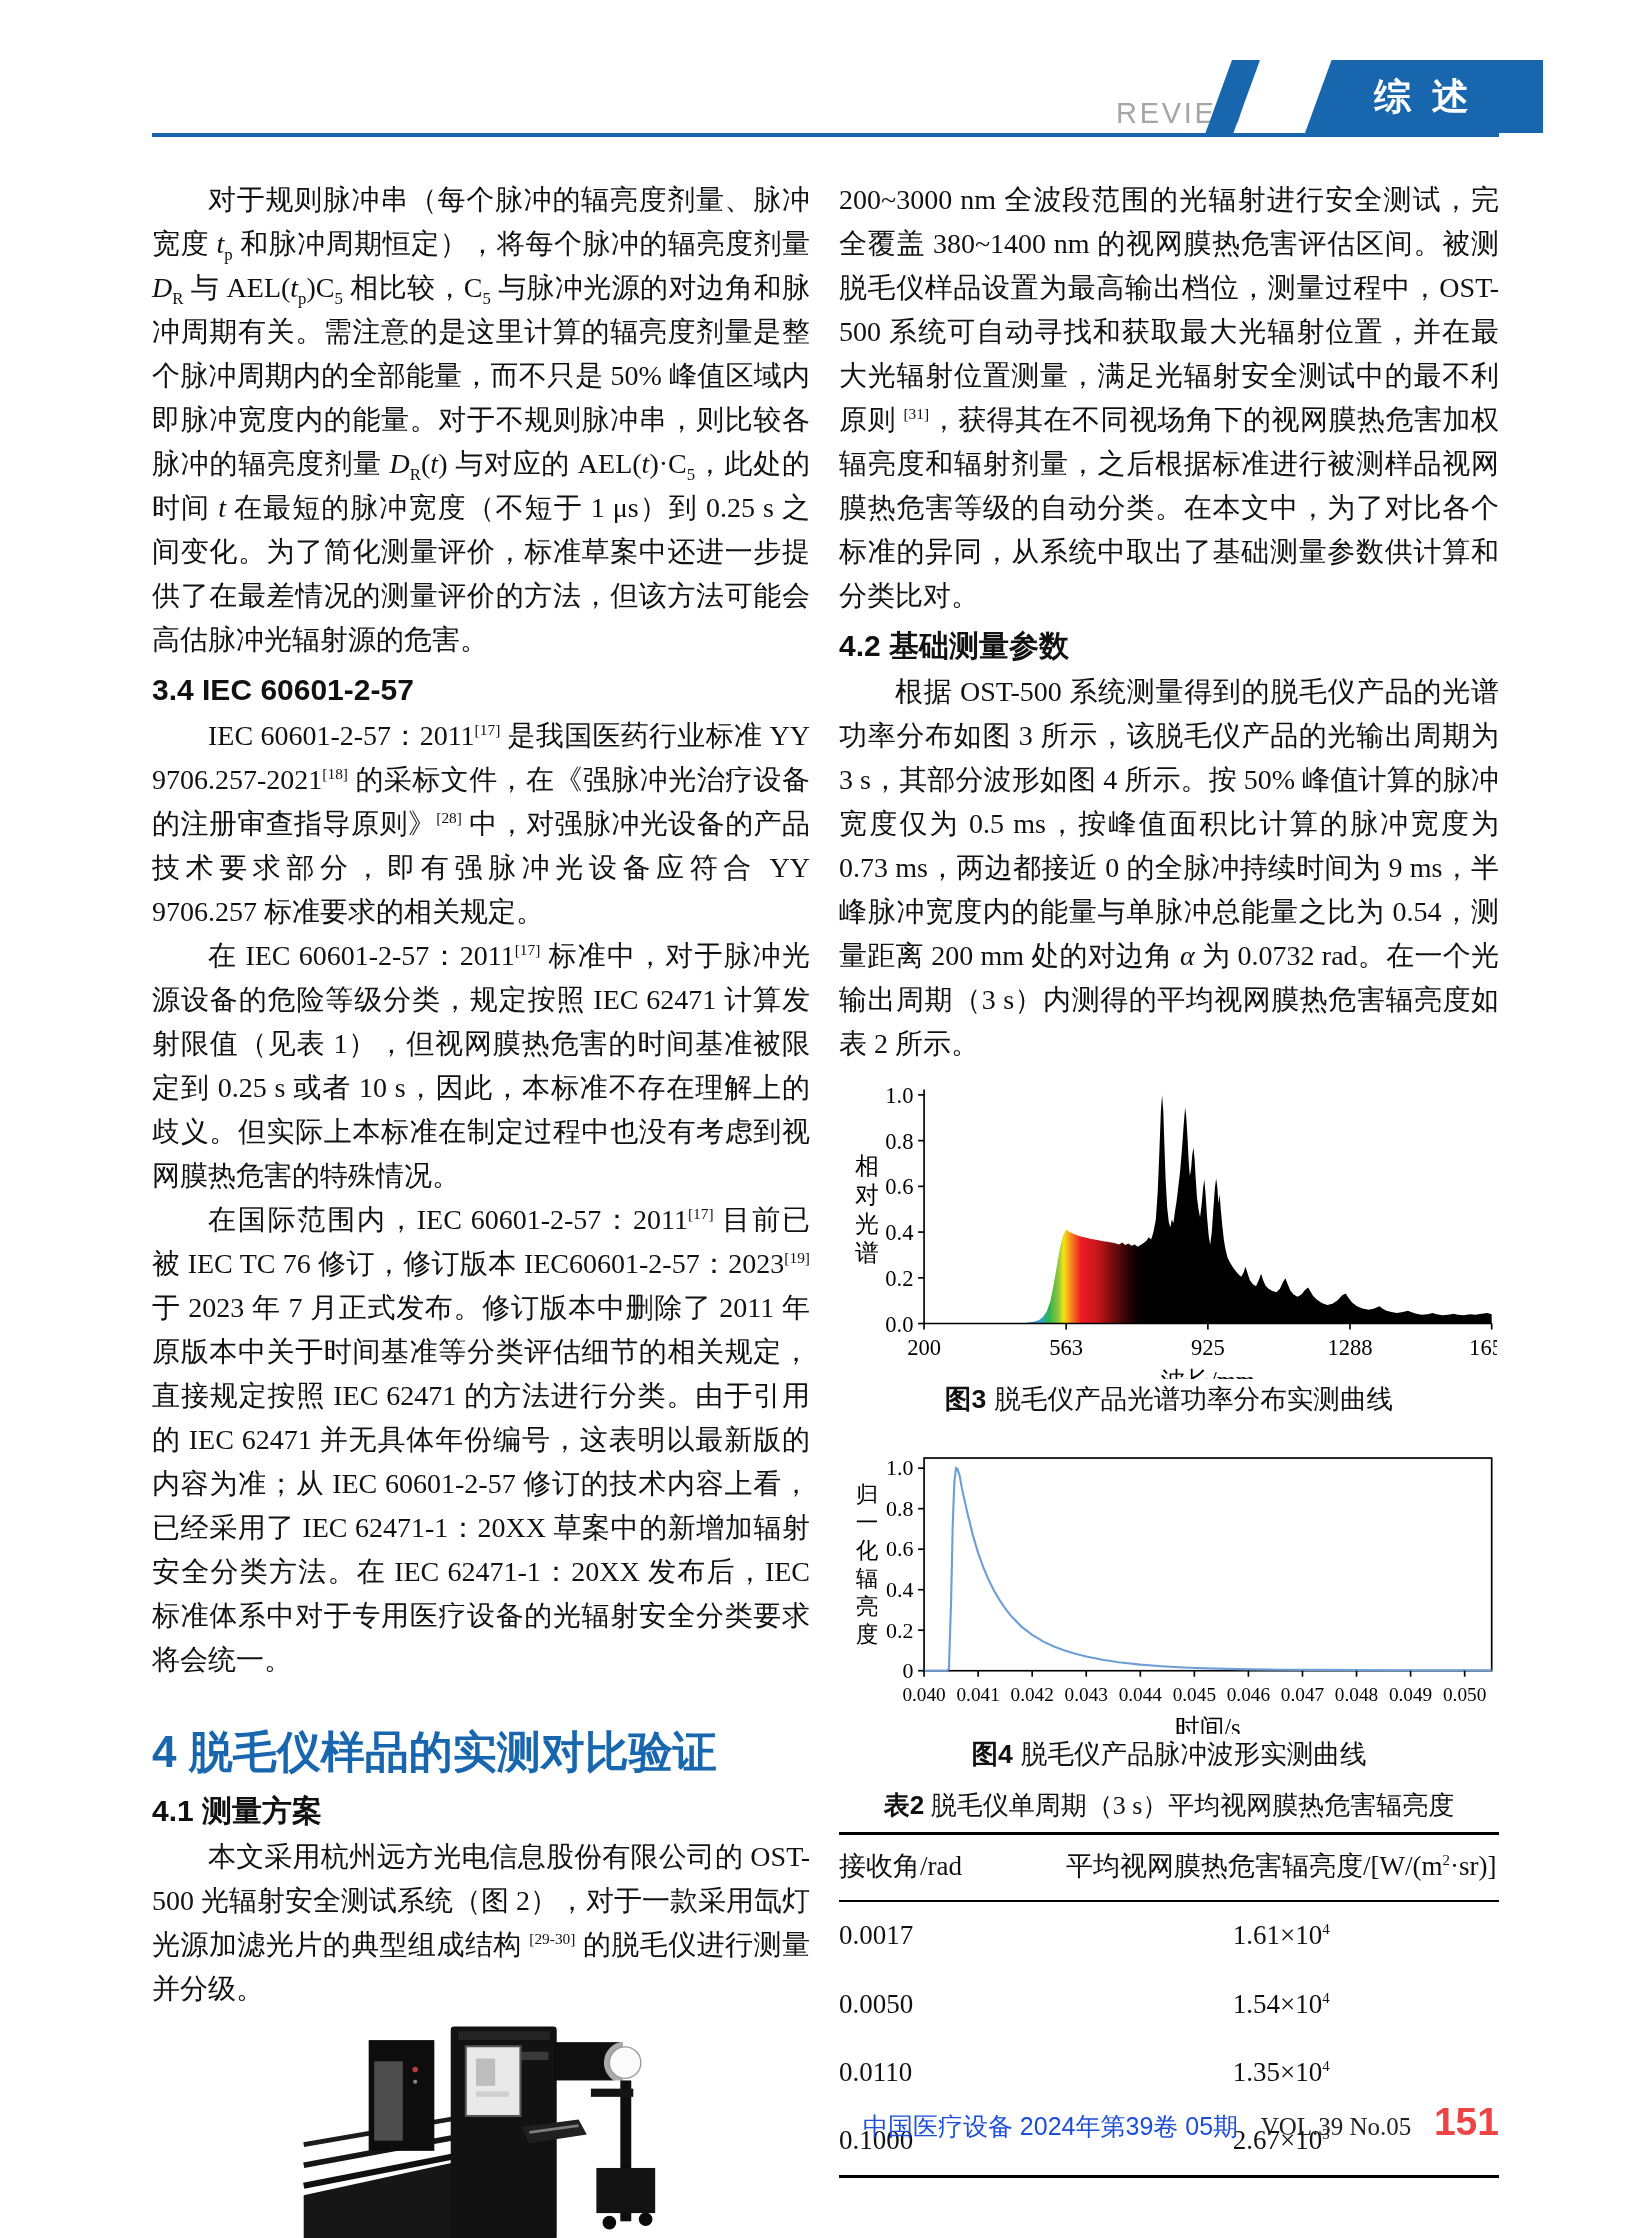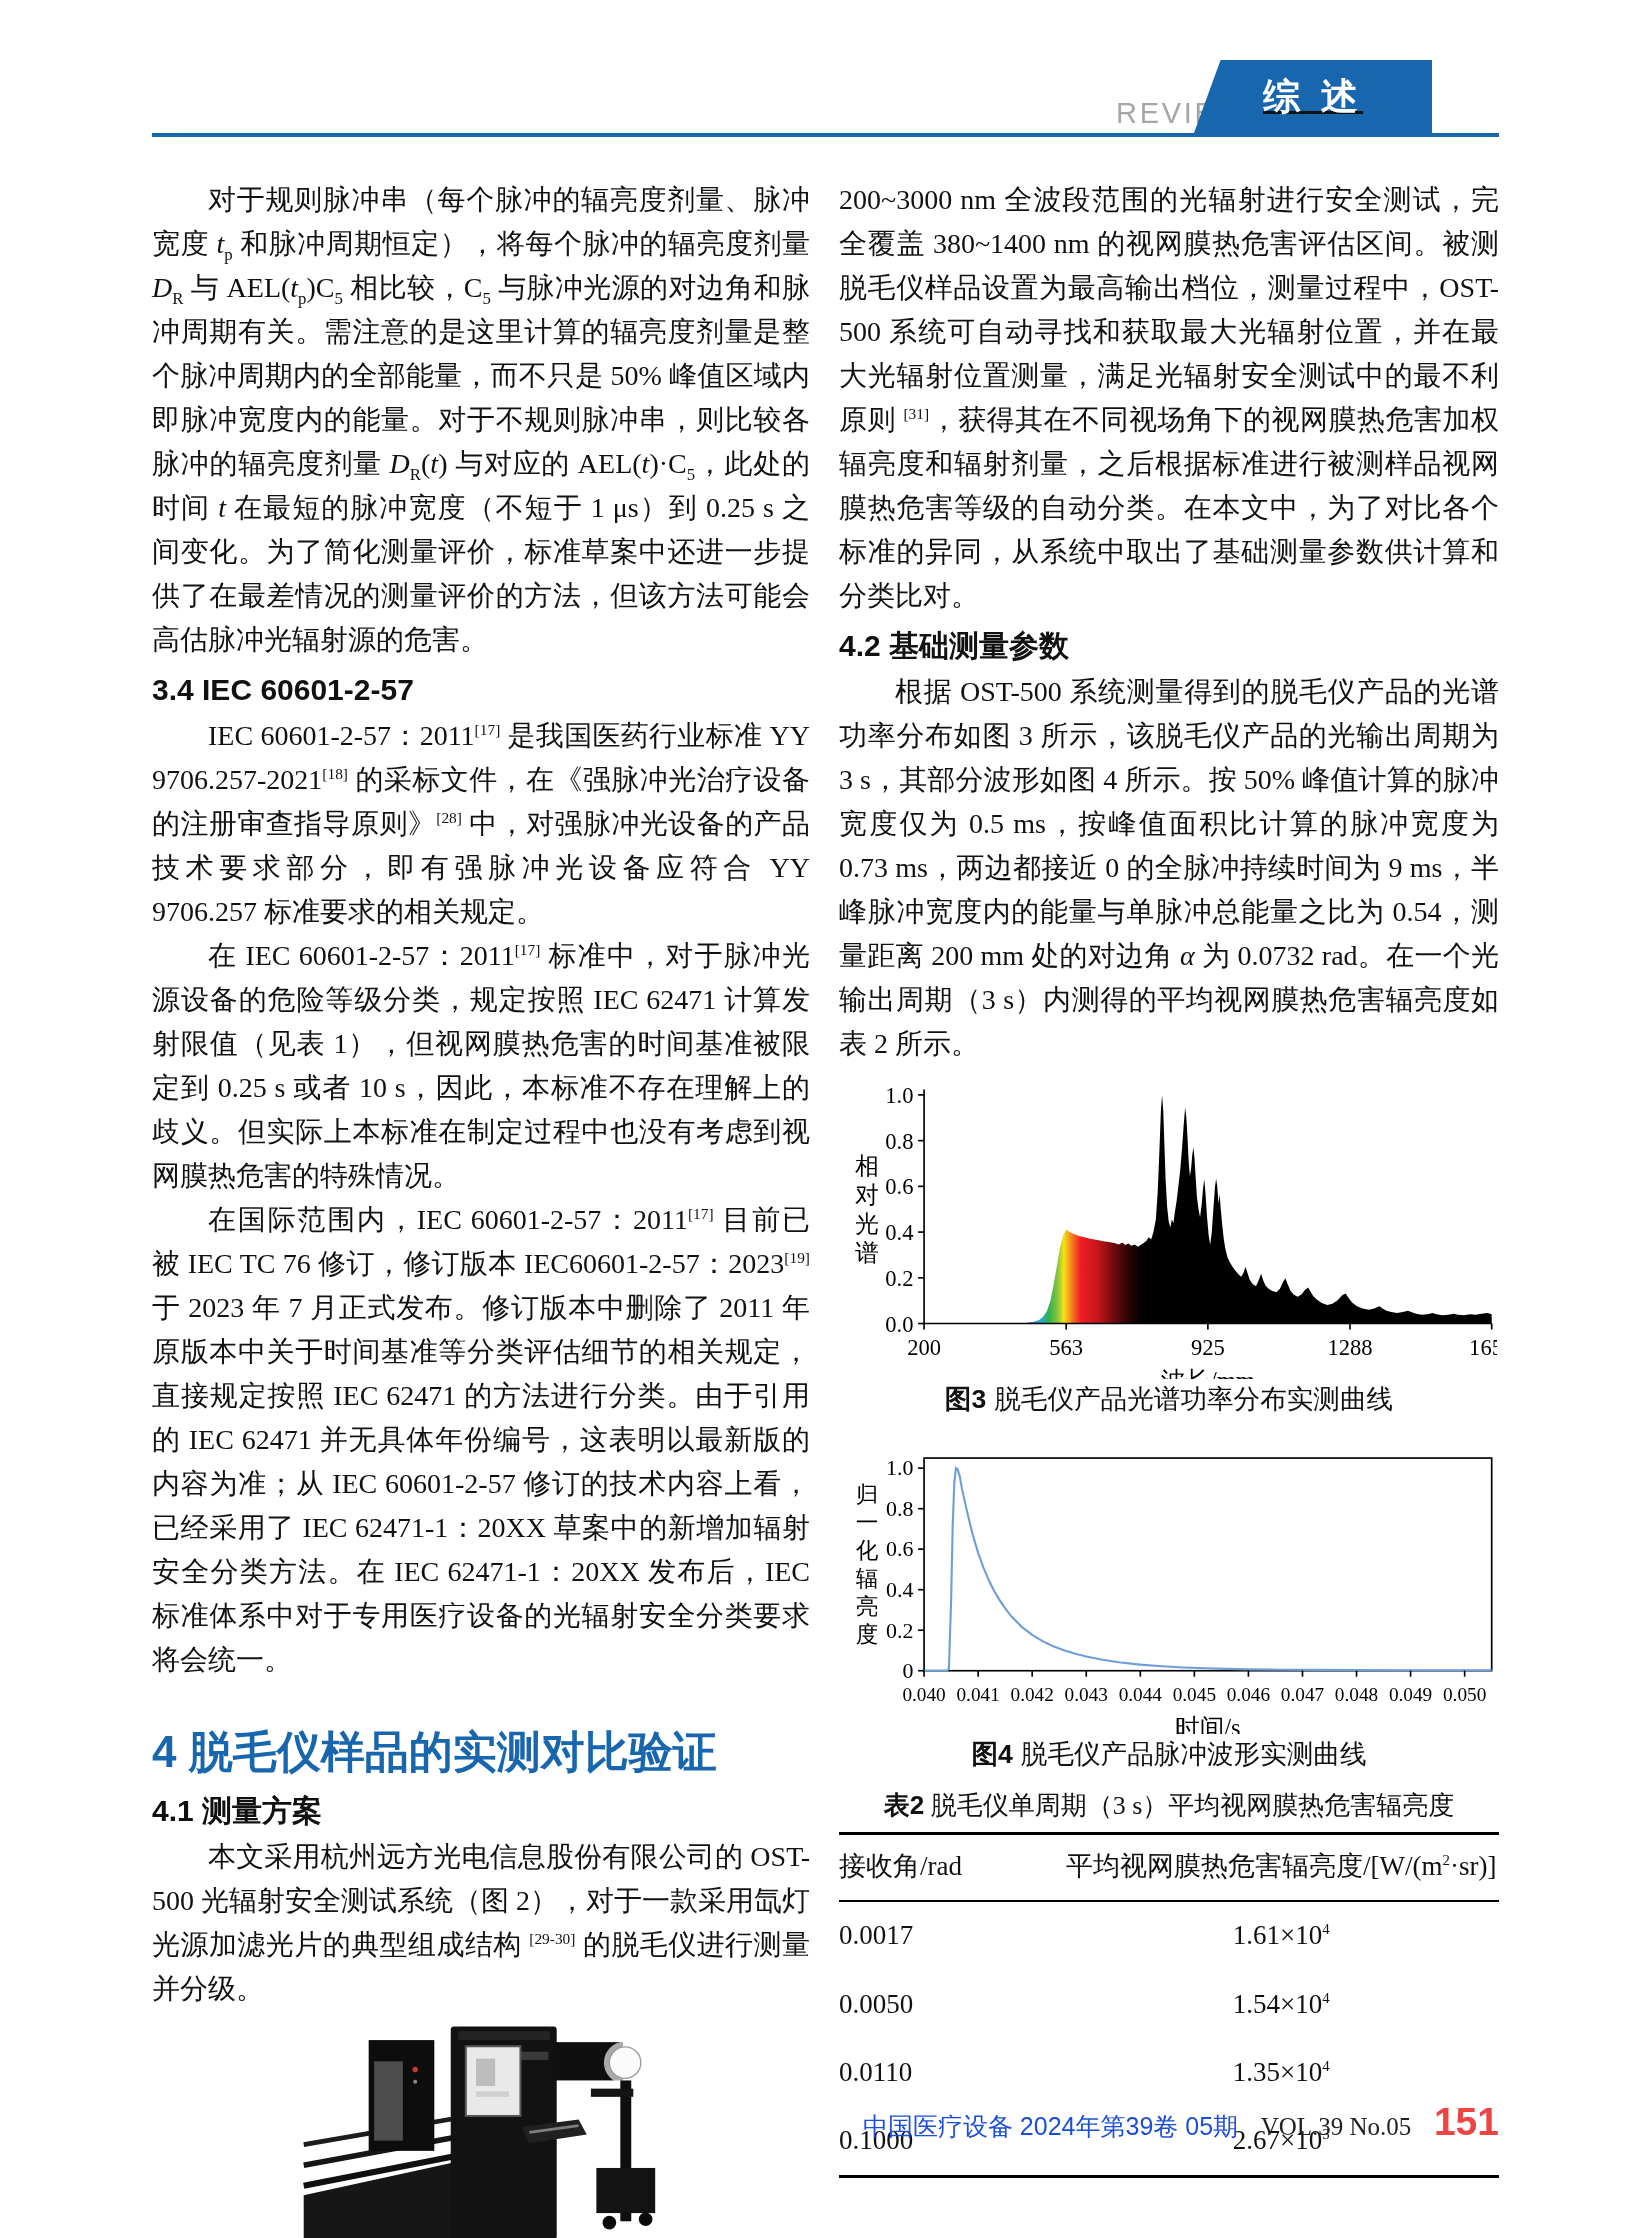--- a/index.html
+++ b/index.html
@@ -10,9 +10,9 @@
               font-size:29px;line-height:33px;color:#a6a6a6;letter-spacing:2.7px;}
   .hdr-slash{position:absolute;left:1232px;top:60px;width:28px;height:73px;background:#1766ae;
              transform:skewX(-20deg);transform-origin:top left;}
-  .hdr-band{position:absolute;left:1194px;top:60px;width:238px;height:73px;background:#1766ae;
+  .hdr-band{position:absolute;left:1305px;top:60px;width:238px;height:73px;background:#1766ae;
             clip-path:polygon(26.6px 0,100% 0,100% 100%,0 100%);
-            display:flex;align-items:center;justify-content:center;text-decoration:underline;}
+            display:flex;align-items:center;justify-content:center;}
   .hdr-band span{color:#fff;font-family:"Liberation Sans","DejaVu Sans",sans-serif;
                  font-weight:bold;font-size:37px;letter-spacing:5.3px;}
   .hdr-line{position:absolute;left:152px;top:133px;width:1347px;height:4px;background:#1766ae;}

